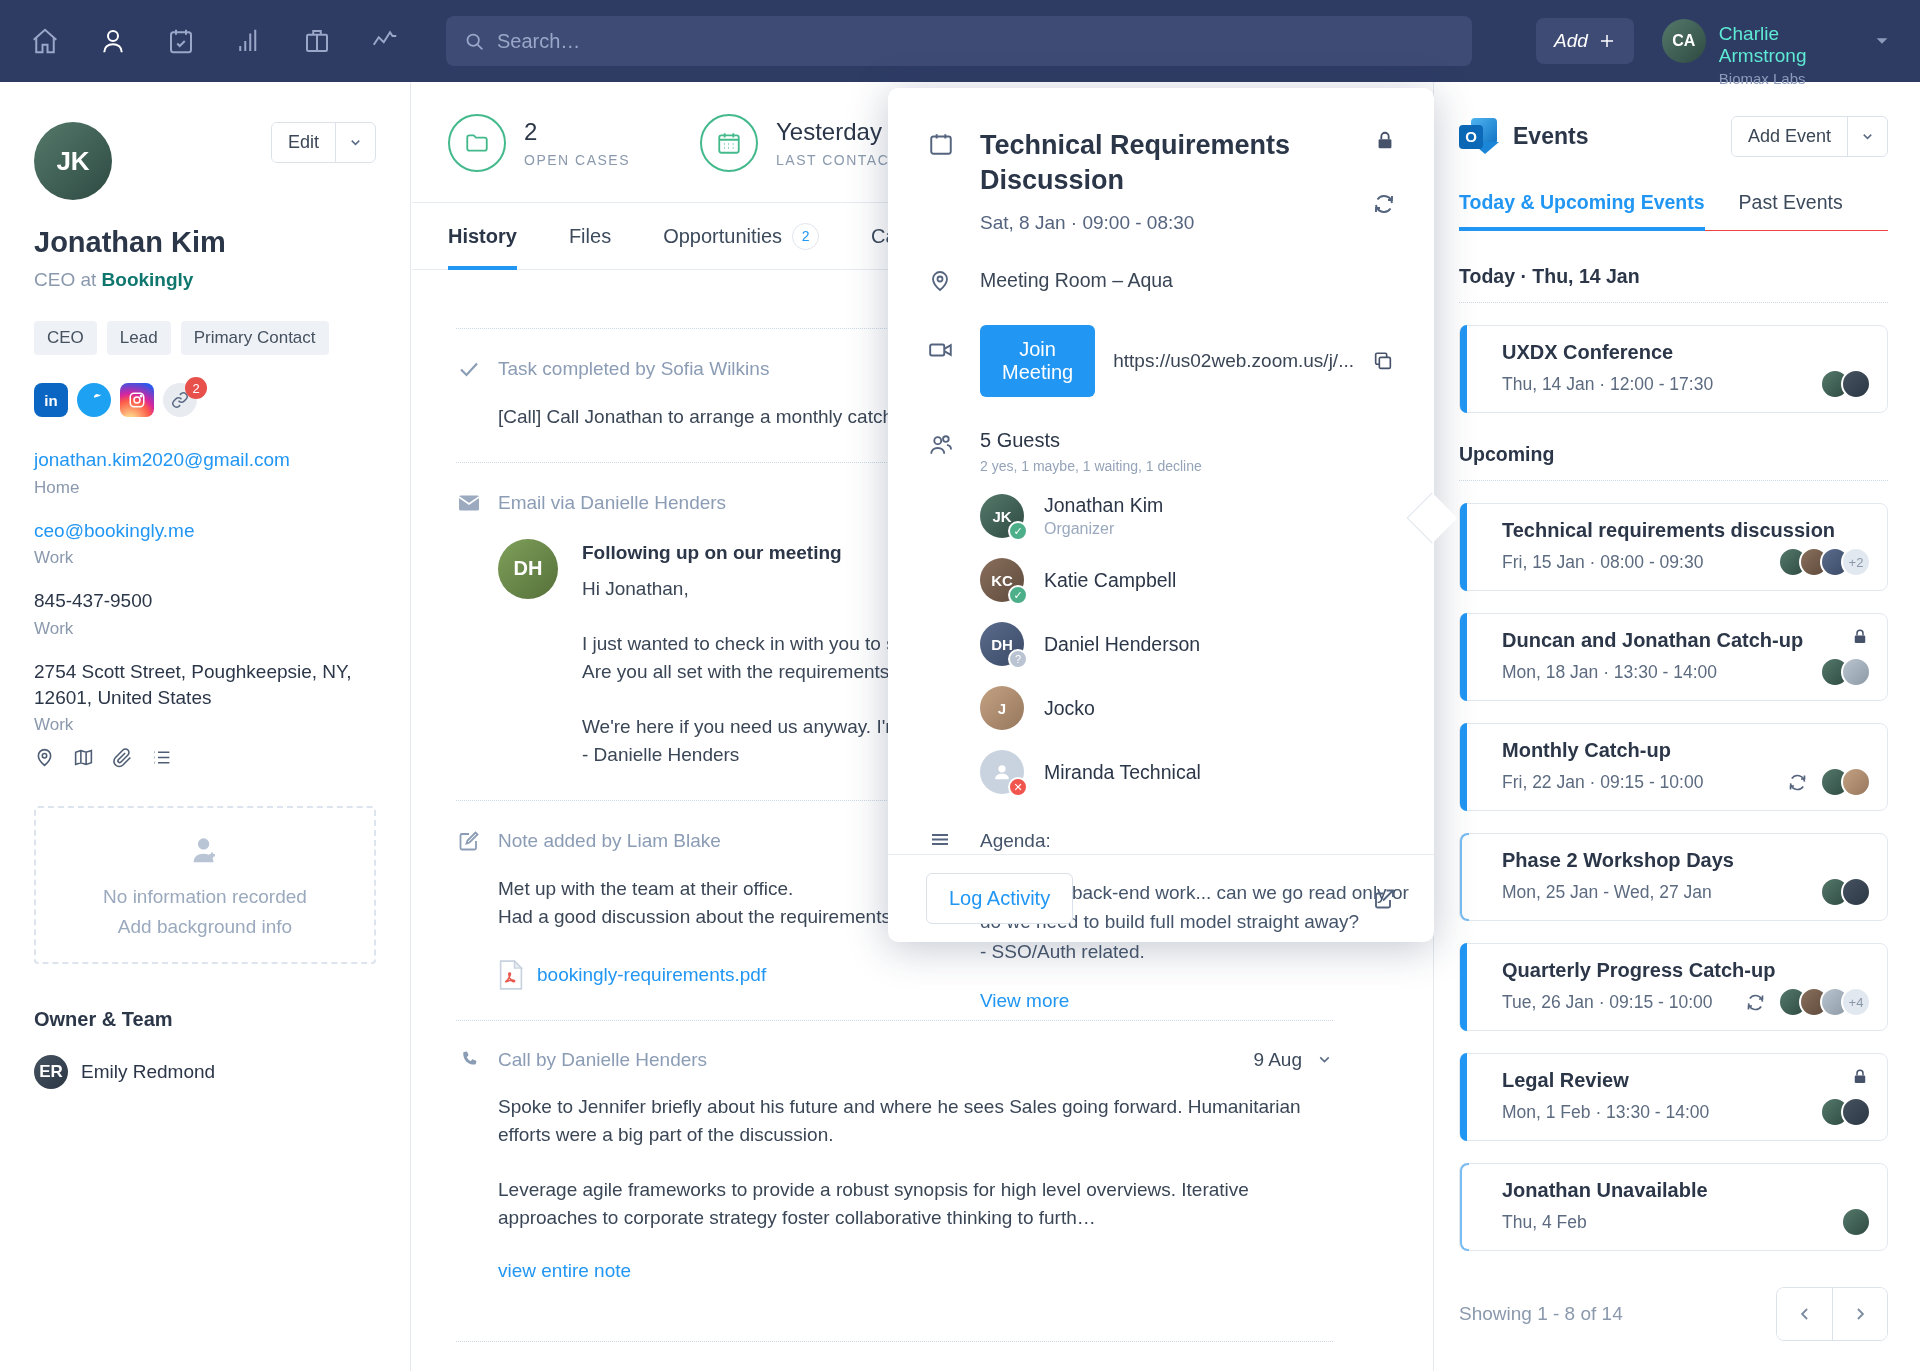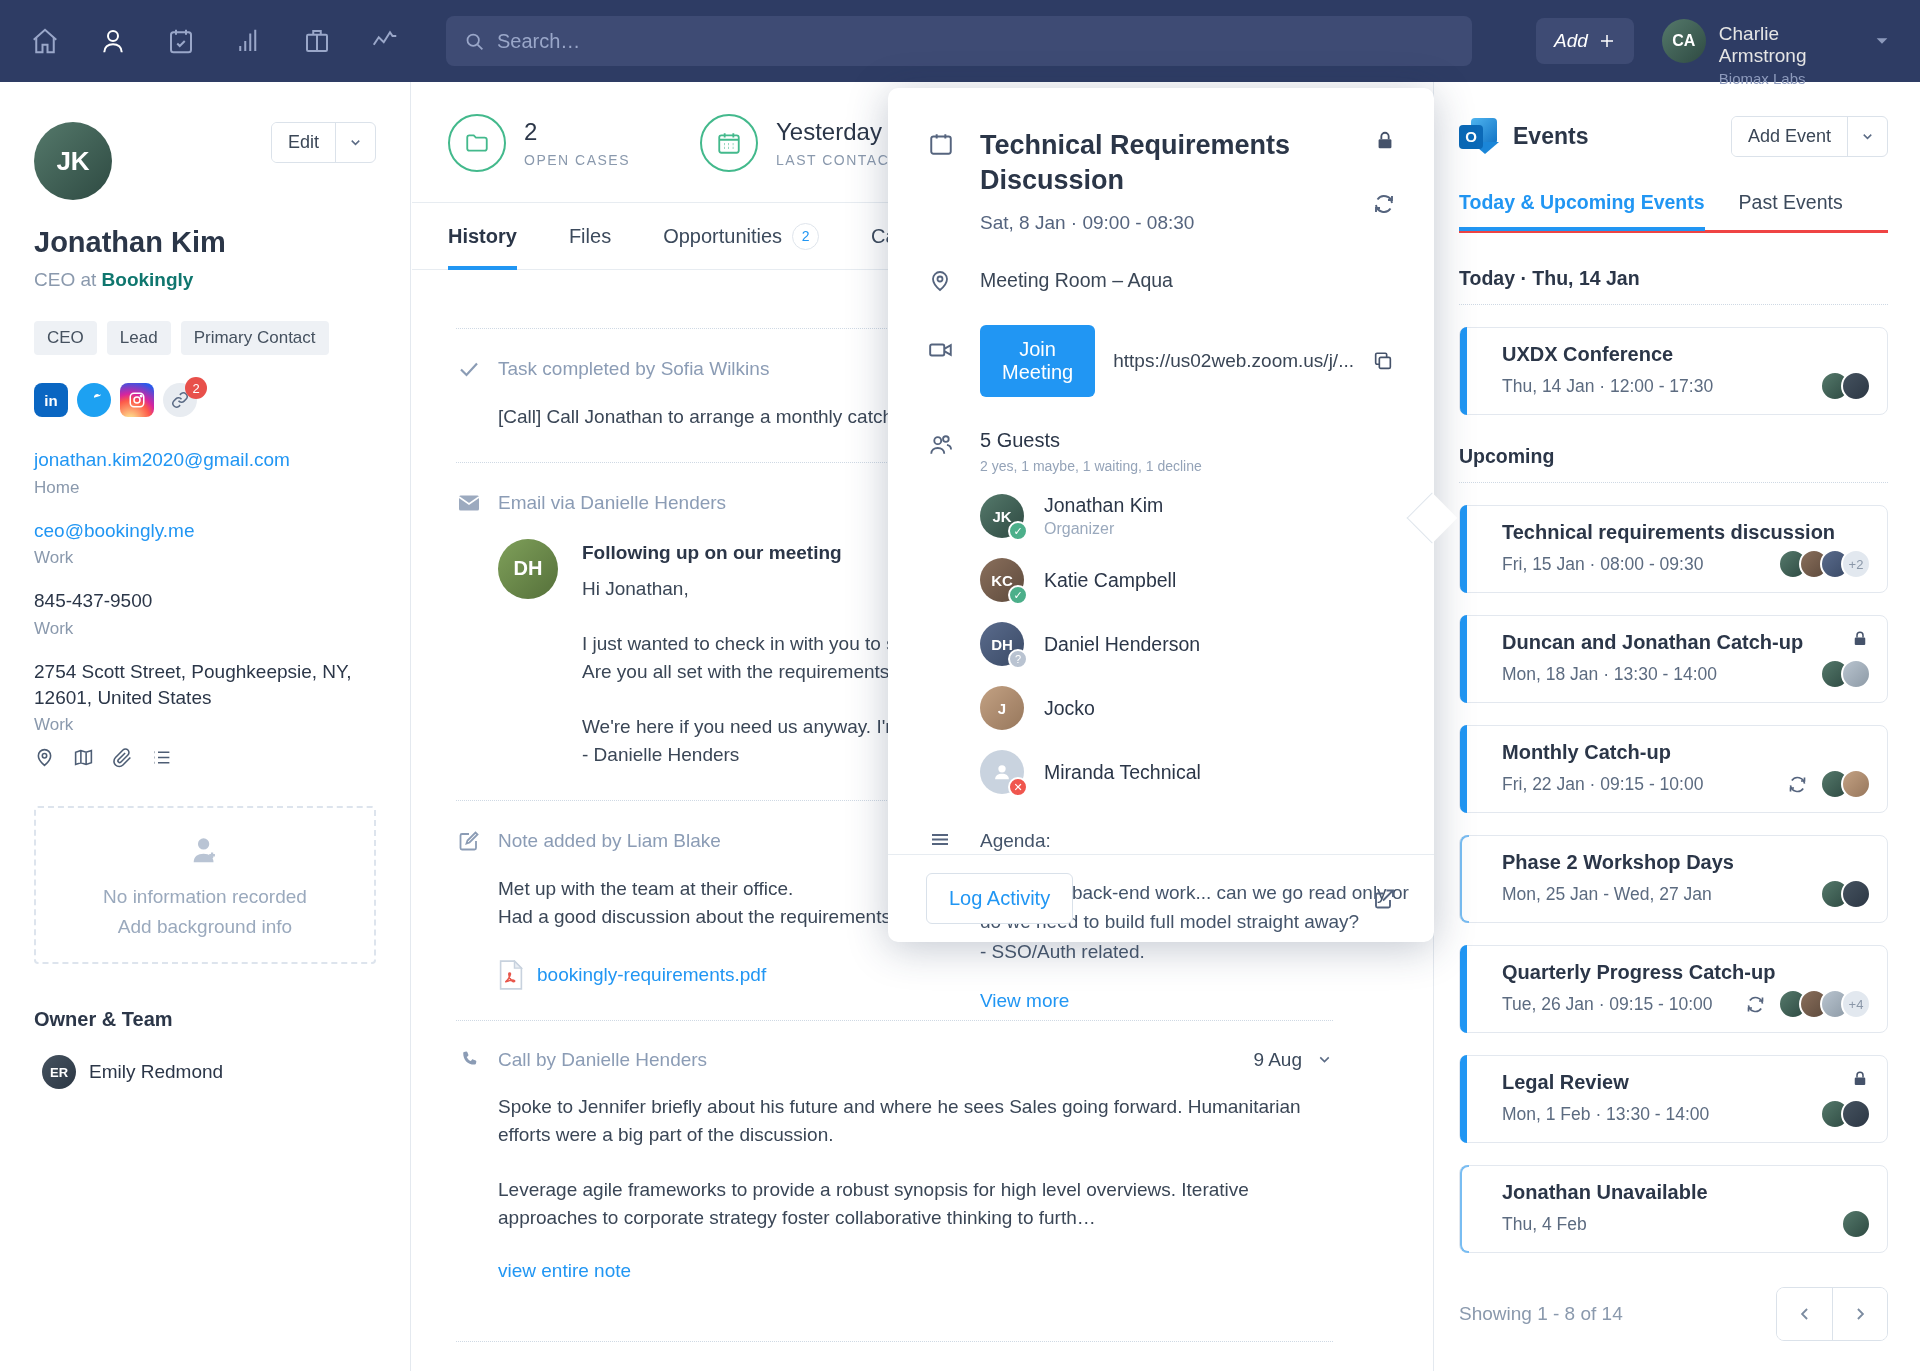--- a/index.html
+++ b/index.html
@@ -44,7 +44,7 @@
   .g-navy  { background:linear-gradient(135deg,#5a6b8c,#3a4a66); }
   .g-silver{ background:linear-gradient(135deg,#b9c4cf,#8d9aa6); }
   .g-ph    { background:#c9d3df; }
-  .profile-name { color:#e5e5e5; font-size:19px;margin-top:28px; }
+  .profile-name { color:#5eead4; font-size:19px;margin-top:28px; }
   .profile-org  { color:#8d9abc; font-size:15px; margin-top:3px; }
 
   

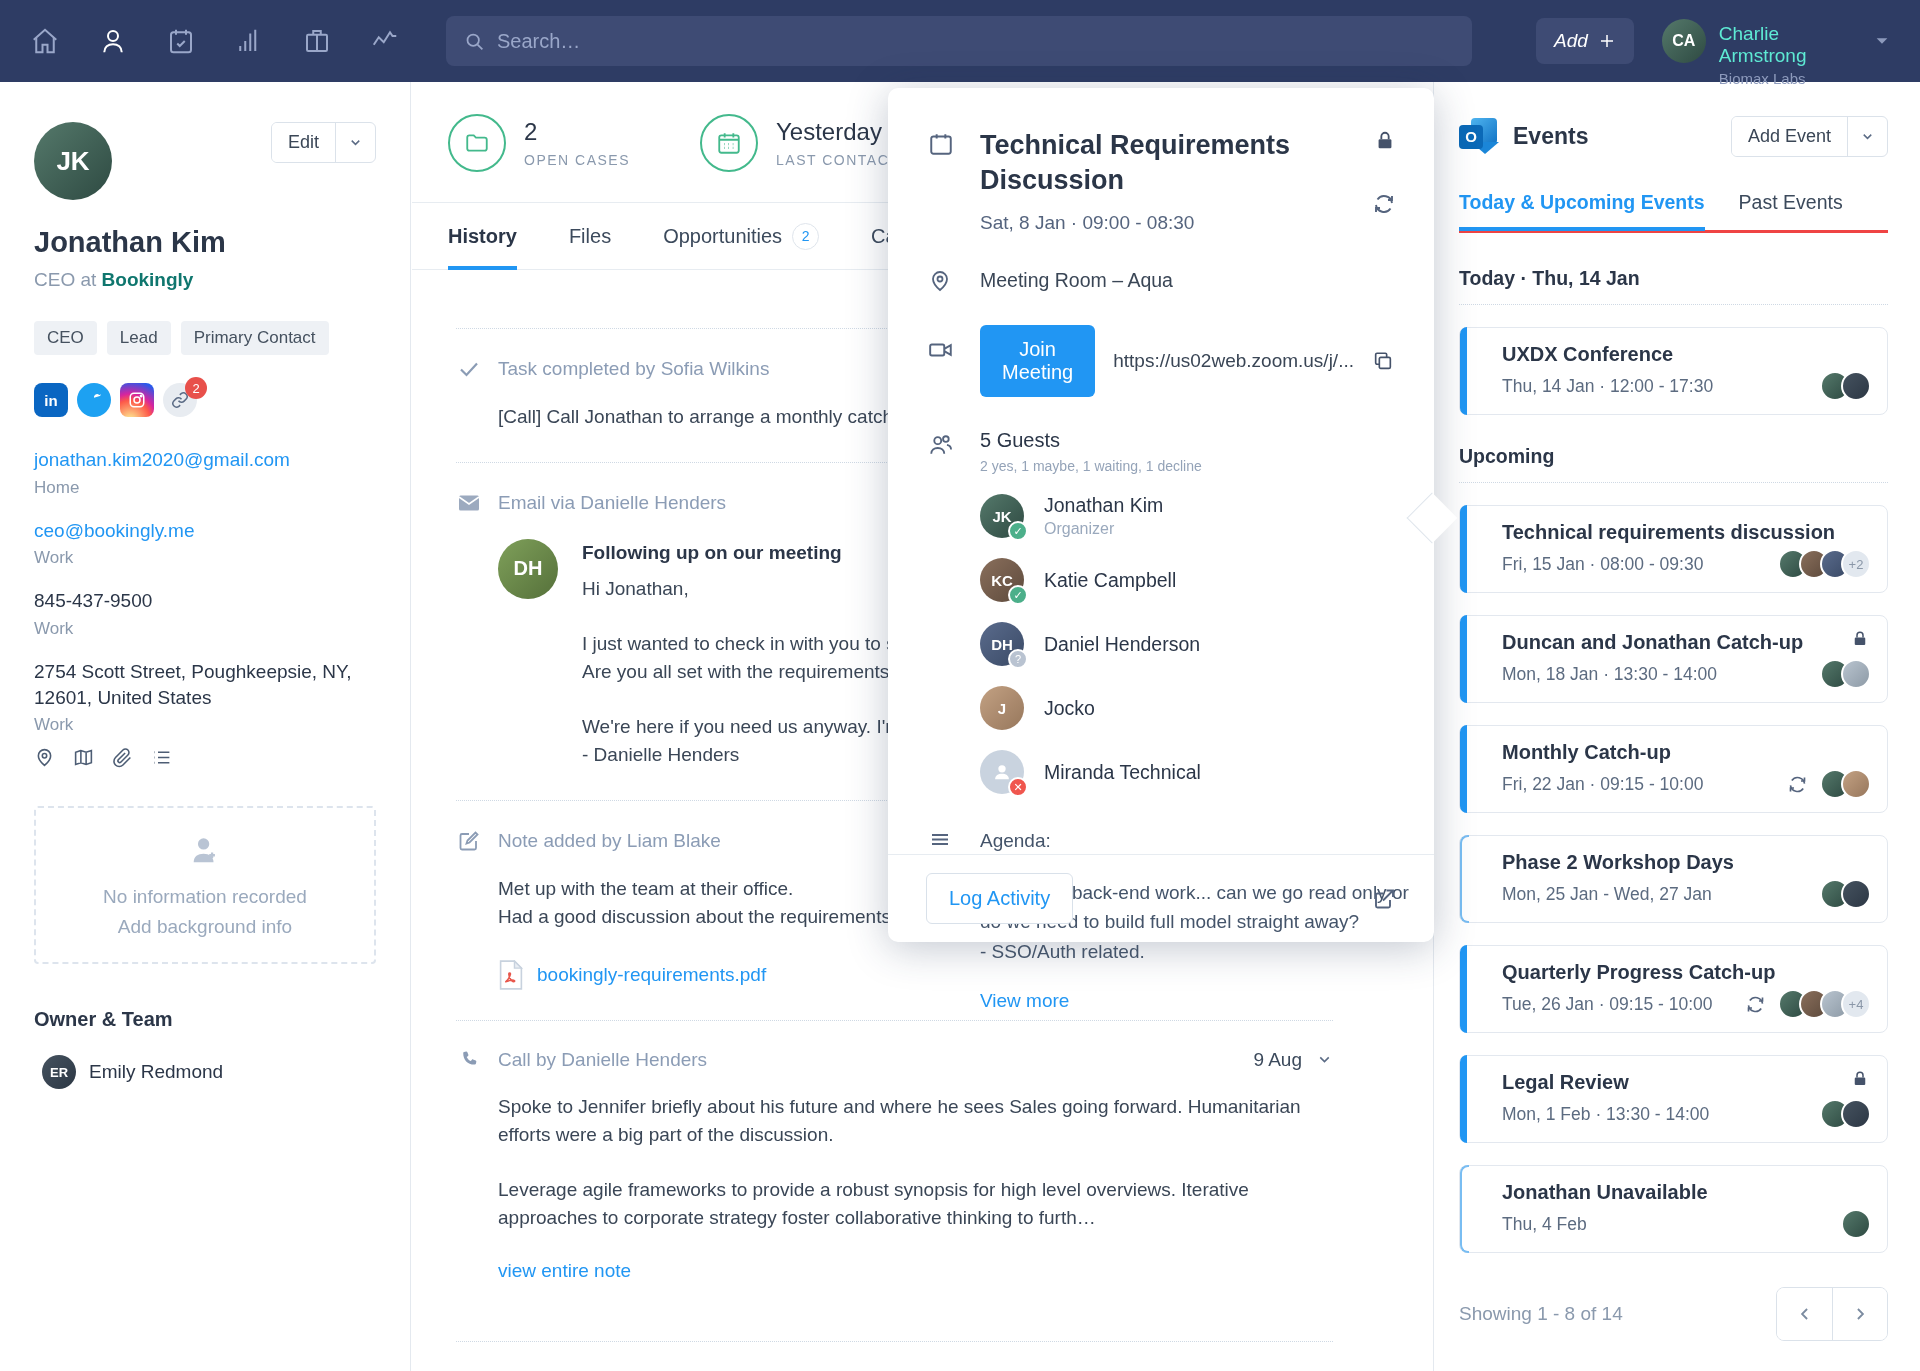--- a/index.html
+++ b/index.html
@@ -198,7 +198,7 @@
     color:#fff; font-size:15px; font-weight:bold; display:flex; align-items:center; justify-content:center;
   }
   .sb-title { font-size:23px; font-weight:bold; color:#2b3648; }
-  .sb-tabs { display:flex; gap:34px; margin-top:34px; border-bottom:3px solid #ef4444; }
+  .sb-tabs { display:flex; gap:34px; margin-top:34px; border-bottom:1px solid #ef4444; }
   .sb-tab { font-size:19.5px; padding-bottom:16px; cursor:pointer; color:#3c4a5c; position:relative; }
   .sb-tab.active { color:#2196f3; font-weight:bold; }
   .sb-tab.active::after { content:""; position:absolute; left:0; right:0; bottom:-1px; height:4px; background:#2196f3; }

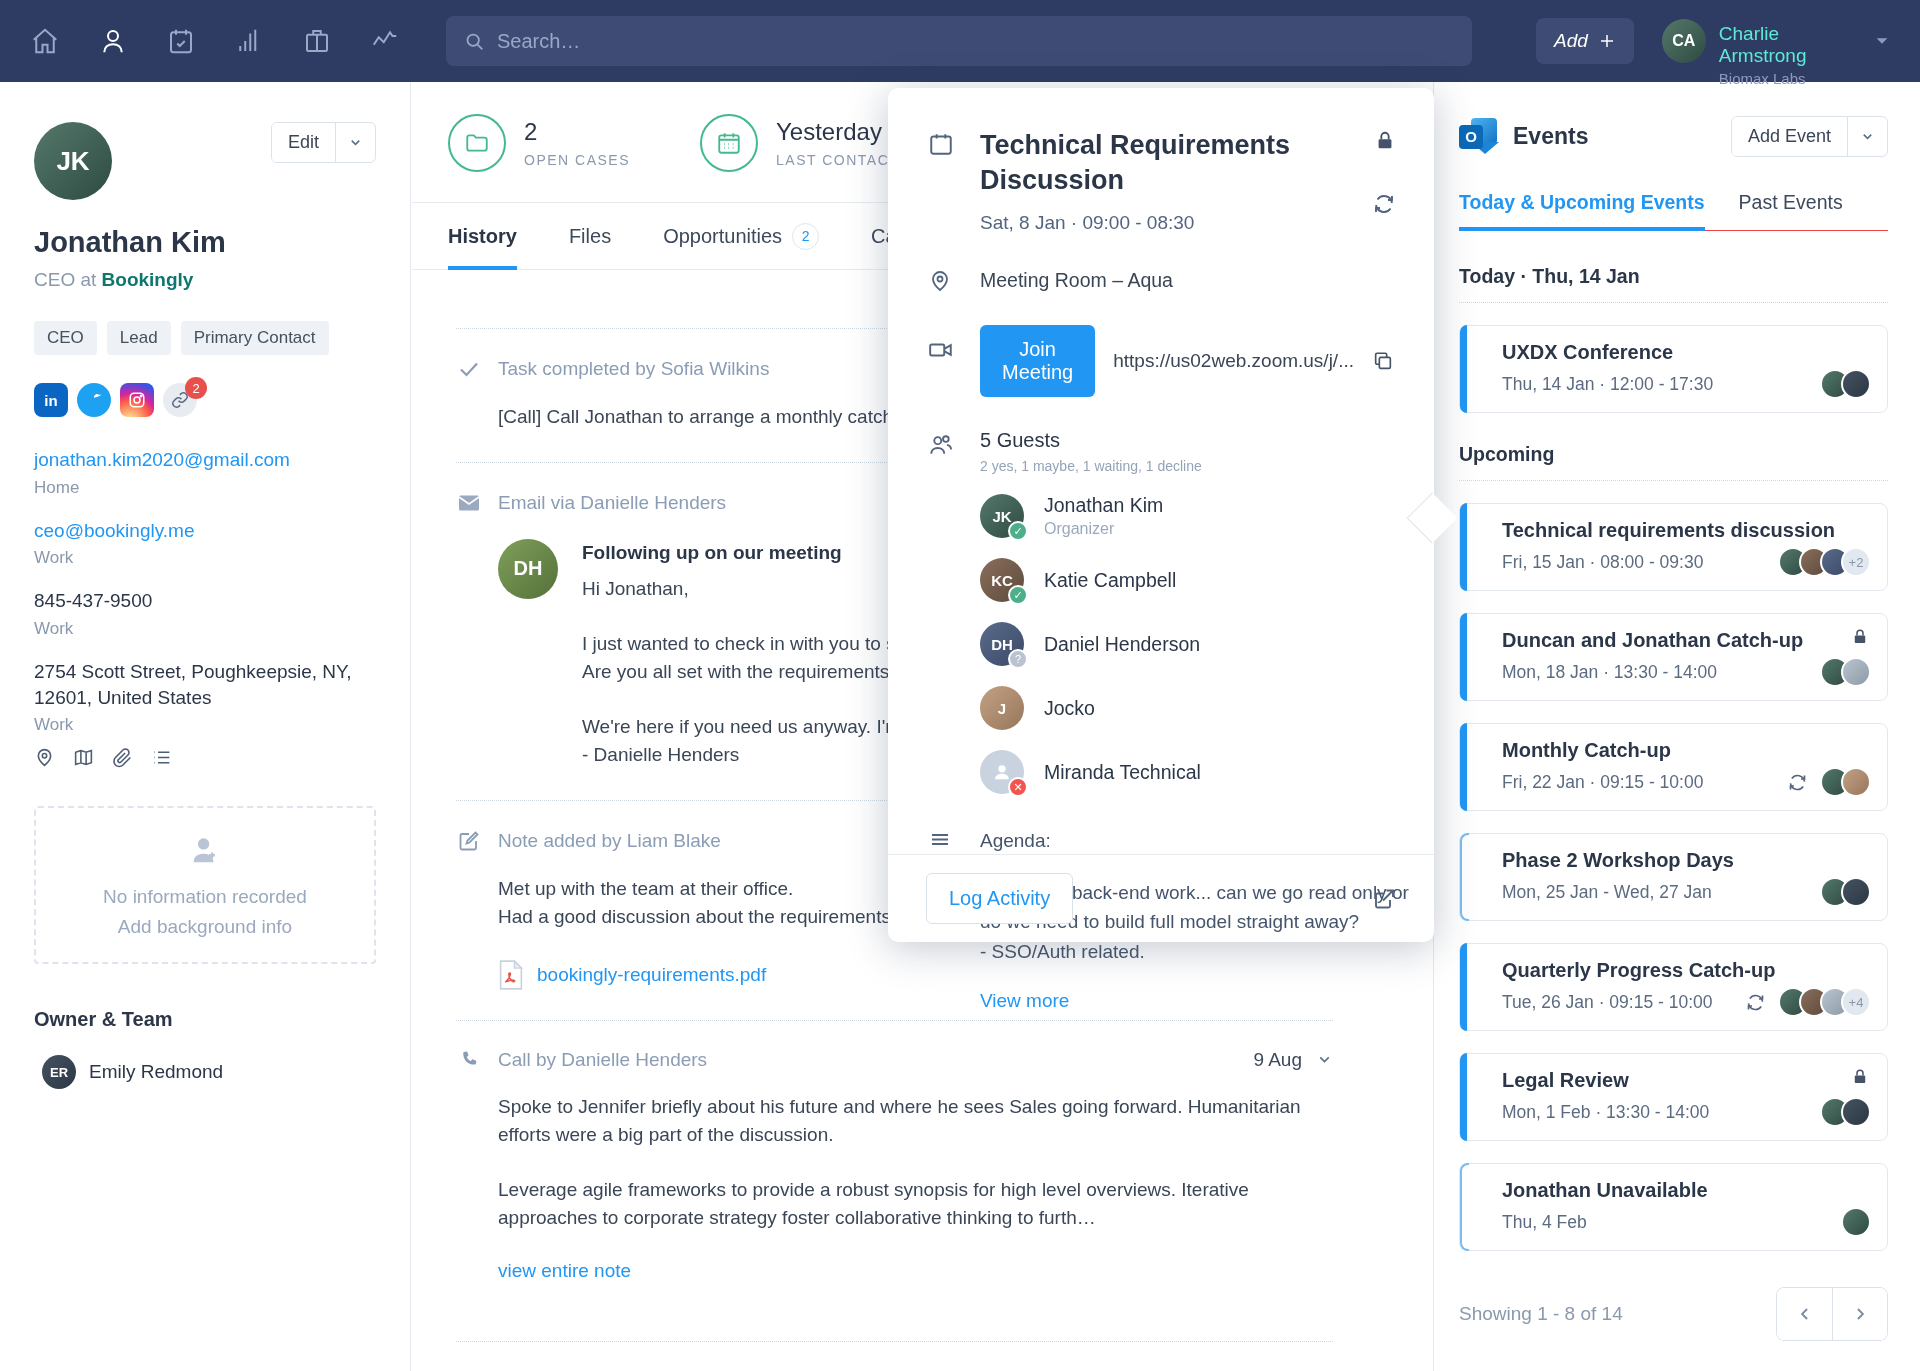--- a/index.html
+++ b/index.html
@@ -409,7 +409,7 @@
   </div>
   <div class="owner-title">Owner &amp; Team</div>
   <div class="owner-row">
-    <span class="av g-dark" style="width:34px;height:34px;font-size:13px;margin-left:8px;">ER</span>
+    <span class="av g-dark" style="width:34px;height:34px;font-size:17px;">ER</span>
     <span style="font-size:19px;color:#2b3648;">Emily Redmond</span>
   </div>
 </div>

